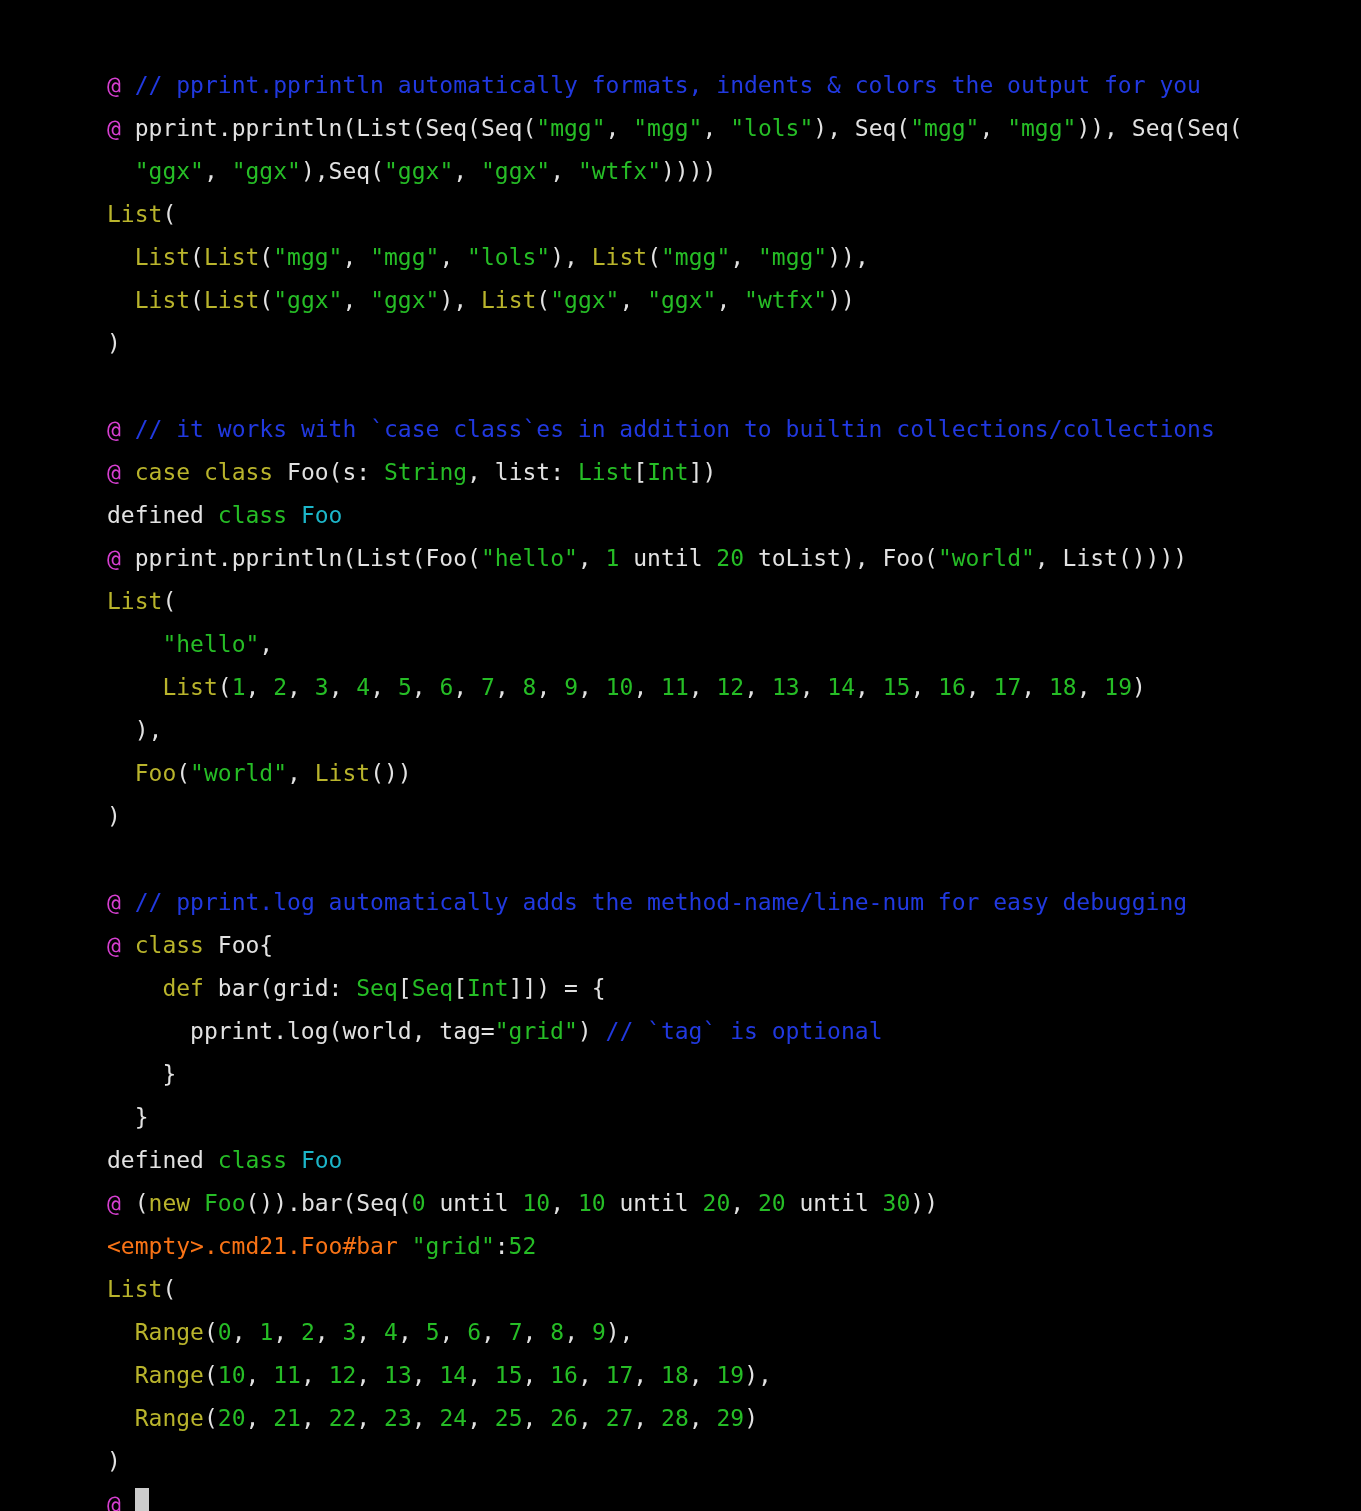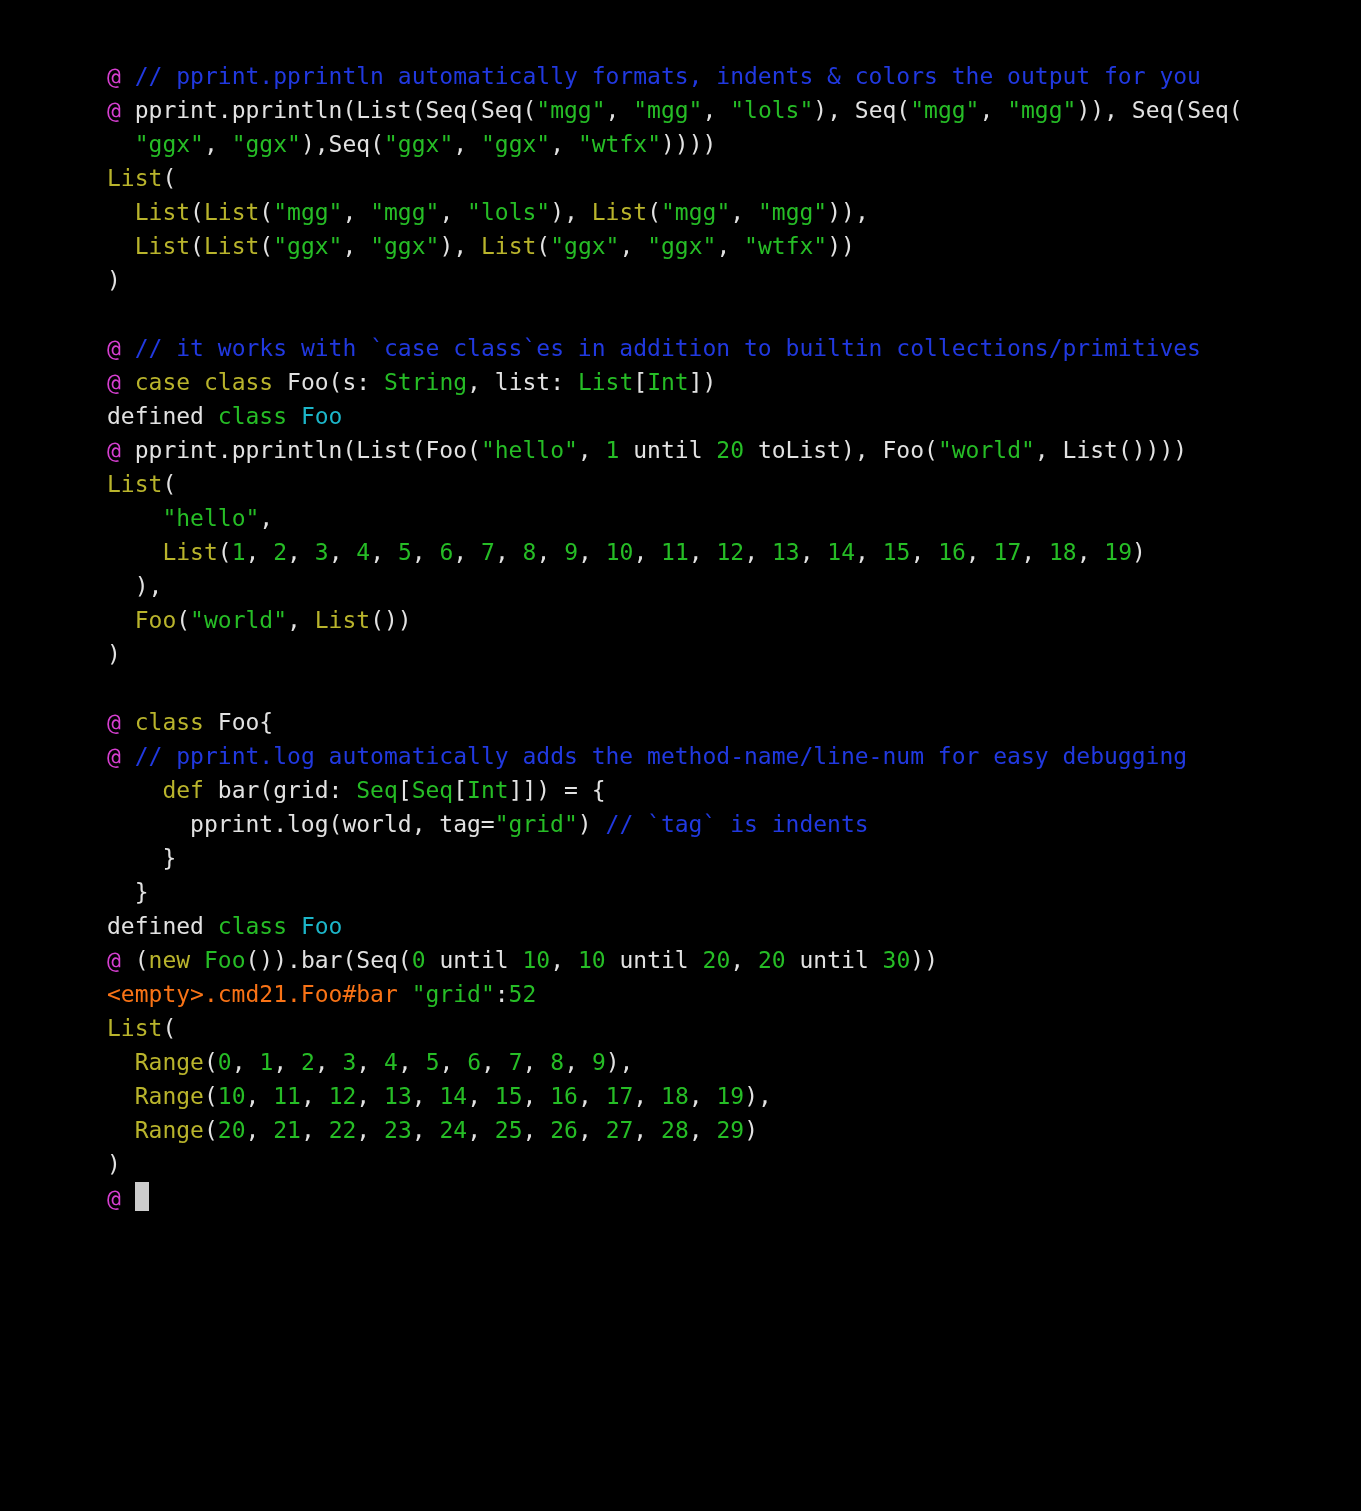--- a/index.html
+++ b/index.html
@@ -48,7 +48,7 @@
     font-size: 23px;
     line-height: 34px;
   }
-  .line { white-space: pre; height: 34px; }
+  .line { white-space: pre; height: 34px; margin-top: 9px; }
   .cursor {
     display: inline-block;
     width: 14px; height: 29px;

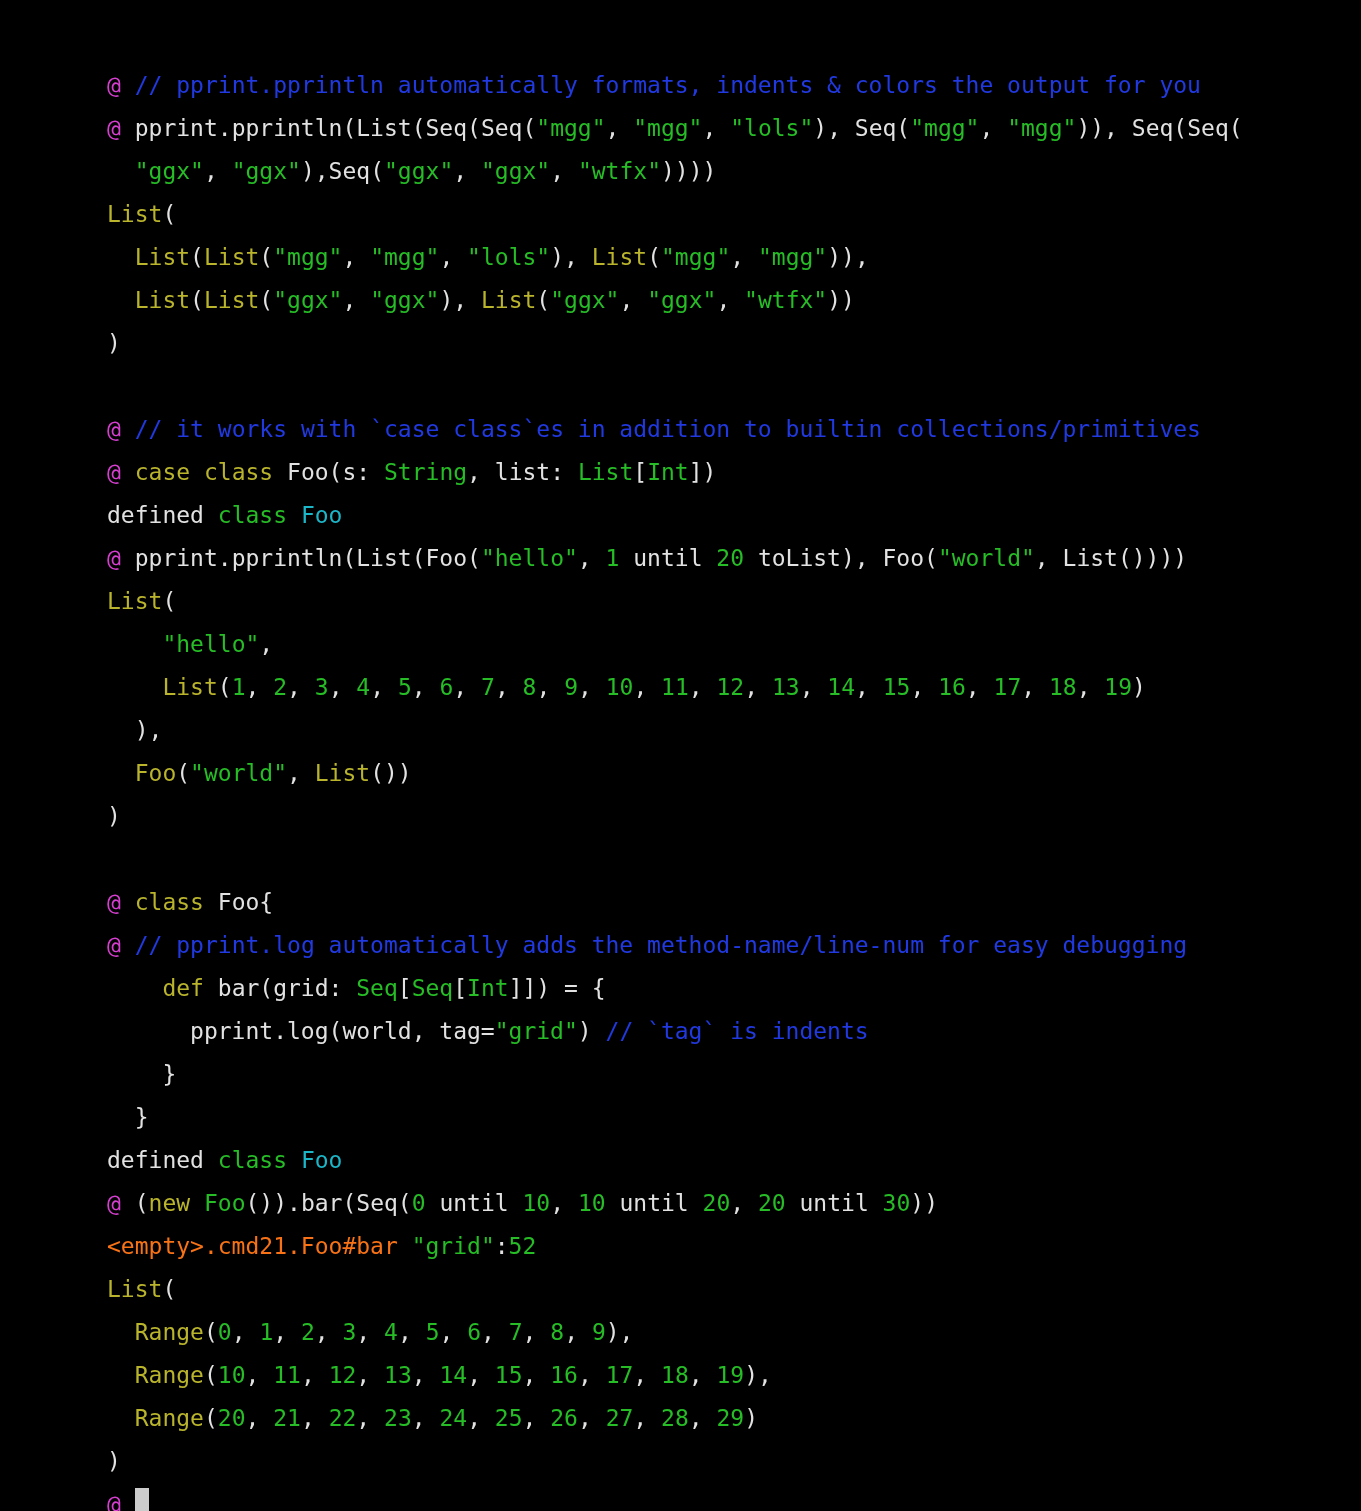--- a/index.html
+++ b/index.html
@@ -68,7 +68,7 @@
       <div class="line"><span style="color: rgb(226, 226, 226);">  </span><span style="color: rgb(185, 180, 44);">List</span><span style="color: rgb(226, 226, 226);">(</span><span style="color: rgb(185, 180, 44);">List</span><span style="color: rgb(226, 226, 226);">(</span><span style="color: rgb(38, 189, 38);">"ggx"</span><span style="color: rgb(226, 226, 226);">, </span><span style="color: rgb(38, 189, 38);">"ggx"</span><span style="color: rgb(226, 226, 226);">), </span><span style="color: rgb(185, 180, 44);">List</span><span style="color: rgb(226, 226, 226);">(</span><span style="color: rgb(38, 189, 38);">"ggx"</span><span style="color: rgb(226, 226, 226);">, </span><span style="color: rgb(38, 189, 38);">"ggx"</span><span style="color: rgb(226, 226, 226);">, </span><span style="color: rgb(38, 189, 38);">"wtfx"</span><span style="color: rgb(226, 226, 226);">))</span></div>
       <div class="line"><span style="color: rgb(226, 226, 226);">)</span></div>
       <div class="line">&nbsp;</div>
-      <div class="line"><span style="color: rgb(214, 63, 208);">@</span><span style="color: rgb(226, 226, 226);"> </span><span style="color: rgb(33, 57, 224);">// it works with `case class`es in addition to builtin collections/primitives</span></div>
+      <div class="line"><span style="color: rgb(214, 63, 208);">@</span><span style="color: rgb(226, 226, 226);"> </span><span style="color: rgb(33, 57, 224);">// it works with `case class`es in addition to builtin collections/collections</span></div>
       <div class="line"><span style="color: rgb(214, 63, 208);">@</span><span style="color: rgb(226, 226, 226);"> </span><span style="color: rgb(185, 180, 44);">case</span><span style="color: rgb(226, 226, 226);"> </span><span style="color: rgb(185, 180, 44);">class</span><span style="color: rgb(226, 226, 226);"> Foo(s: </span><span style="color: rgb(38, 189, 38);">String</span><span style="color: rgb(226, 226, 226);">, list: </span><span style="color: rgb(38, 189, 38);">List</span><span style="color: rgb(226, 226, 226);">[</span><span style="color: rgb(38, 189, 38);">Int</span><span style="color: rgb(226, 226, 226);">])</span></div>
       <div class="line"><span style="color: rgb(226, 226, 226);">defined </span><span style="color: rgb(38, 189, 38);">class</span><span style="color: rgb(226, 226, 226);"> </span><span style="color: rgb(28, 182, 201);">Foo</span></div>
       <div class="line"><span style="color: rgb(214, 63, 208);">@</span><span style="color: rgb(226, 226, 226);"> pprint.pprintln(List(Foo(</span><span style="color: rgb(38, 189, 38);">"hello"</span><span style="color: rgb(226, 226, 226);">, </span><span style="color: rgb(38, 189, 38);">1</span><span style="color: rgb(226, 226, 226);"> until </span><span style="color: rgb(38, 189, 38);">20</span><span style="color: rgb(226, 226, 226);"> toList), Foo(</span><span style="color: rgb(38, 189, 38);">"world"</span><span style="color: rgb(226, 226, 226);">, List())))</span></div>

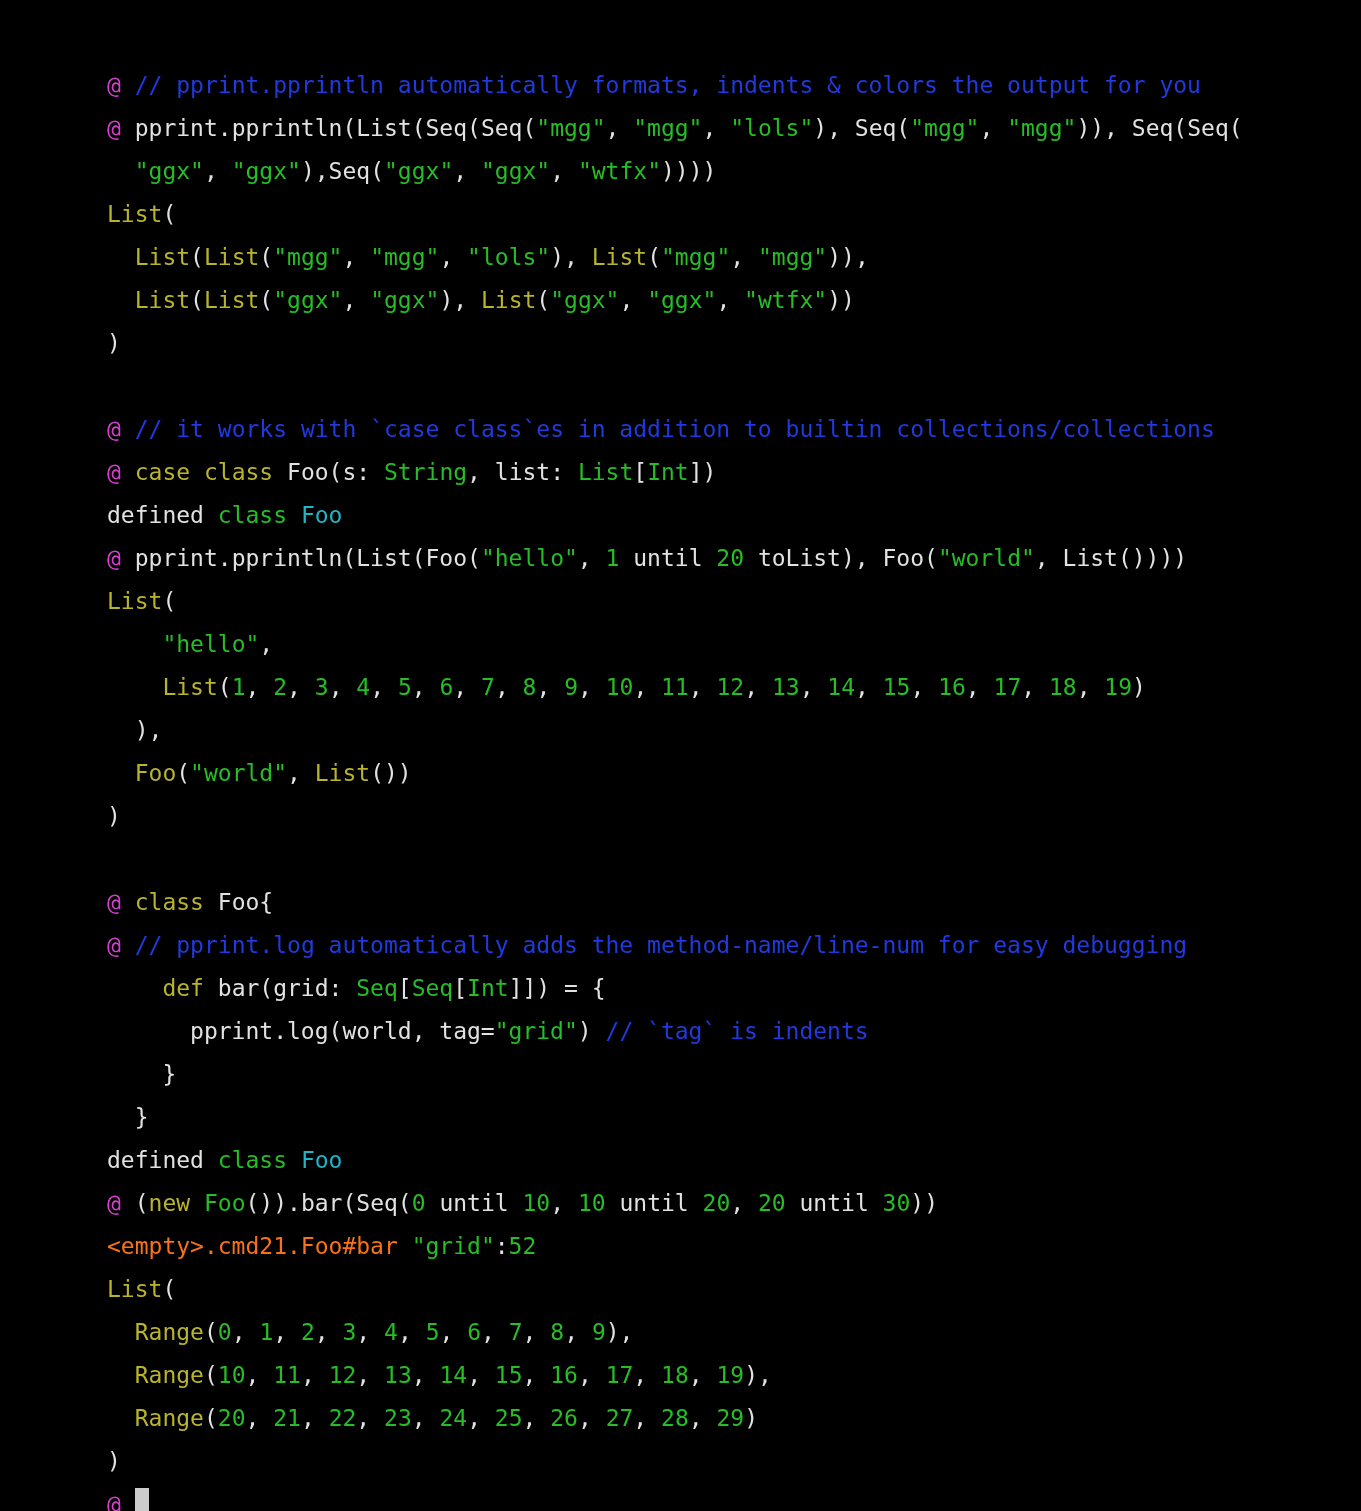--- a/index.html
+++ b/index.html
@@ -79,8 +79,8 @@
       <div class="line"><span style="color: rgb(226, 226, 226);">  </span><span style="color: rgb(185, 180, 44);">Foo</span><span style="color: rgb(226, 226, 226);">(</span><span style="color: rgb(38, 189, 38);">"world"</span><span style="color: rgb(226, 226, 226);">, </span><span style="color: rgb(185, 180, 44);">List</span><span style="color: rgb(226, 226, 226);">())</span></div>
       <div class="line"><span style="color: rgb(226, 226, 226);">)</span></div>
       <div class="line">&nbsp;</div>
+      <div class="line"><span style="color: rgb(214, 63, 208);">@</span><span style="color: rgb(226, 226, 226);"> </span><span style="color: rgb(33, 57, 224);">// pprint.log automatically adds the method-name/line-num for easy debugging</span></div>
       <div class="line"><span style="color: rgb(214, 63, 208);">@</span><span style="color: rgb(226, 226, 226);"> </span><span style="color: rgb(185, 180, 44);">class</span><span style="color: rgb(226, 226, 226);"> Foo{</span></div>
-      <div class="line"><span style="color: rgb(214, 63, 208);">@</span><span style="color: rgb(226, 226, 226);"> </span><span style="color: rgb(33, 57, 224);">// pprint.log automatically adds the method-name/line-num for easy debugging</span></div>
       <div class="line"><span style="color: rgb(226, 226, 226);">    </span><span style="color: rgb(185, 180, 44);">def</span><span style="color: rgb(226, 226, 226);"> bar(grid: </span><span style="color: rgb(38, 189, 38);">Seq</span><span style="color: rgb(226, 226, 226);">[</span><span style="color: rgb(38, 189, 38);">Seq</span><span style="color: rgb(226, 226, 226);">[</span><span style="color: rgb(38, 189, 38);">Int</span><span style="color: rgb(226, 226, 226);">]]) = {</span></div>
       <div class="line"><span style="color: rgb(226, 226, 226);">      pprint.log(world, tag=</span><span style="color: rgb(38, 189, 38);">"grid"</span><span style="color: rgb(226, 226, 226);">) </span><span style="color: rgb(33, 57, 224);">// `tag` is indents</span></div>
       <div class="line"><span style="color: rgb(226, 226, 226);">    }</span></div>

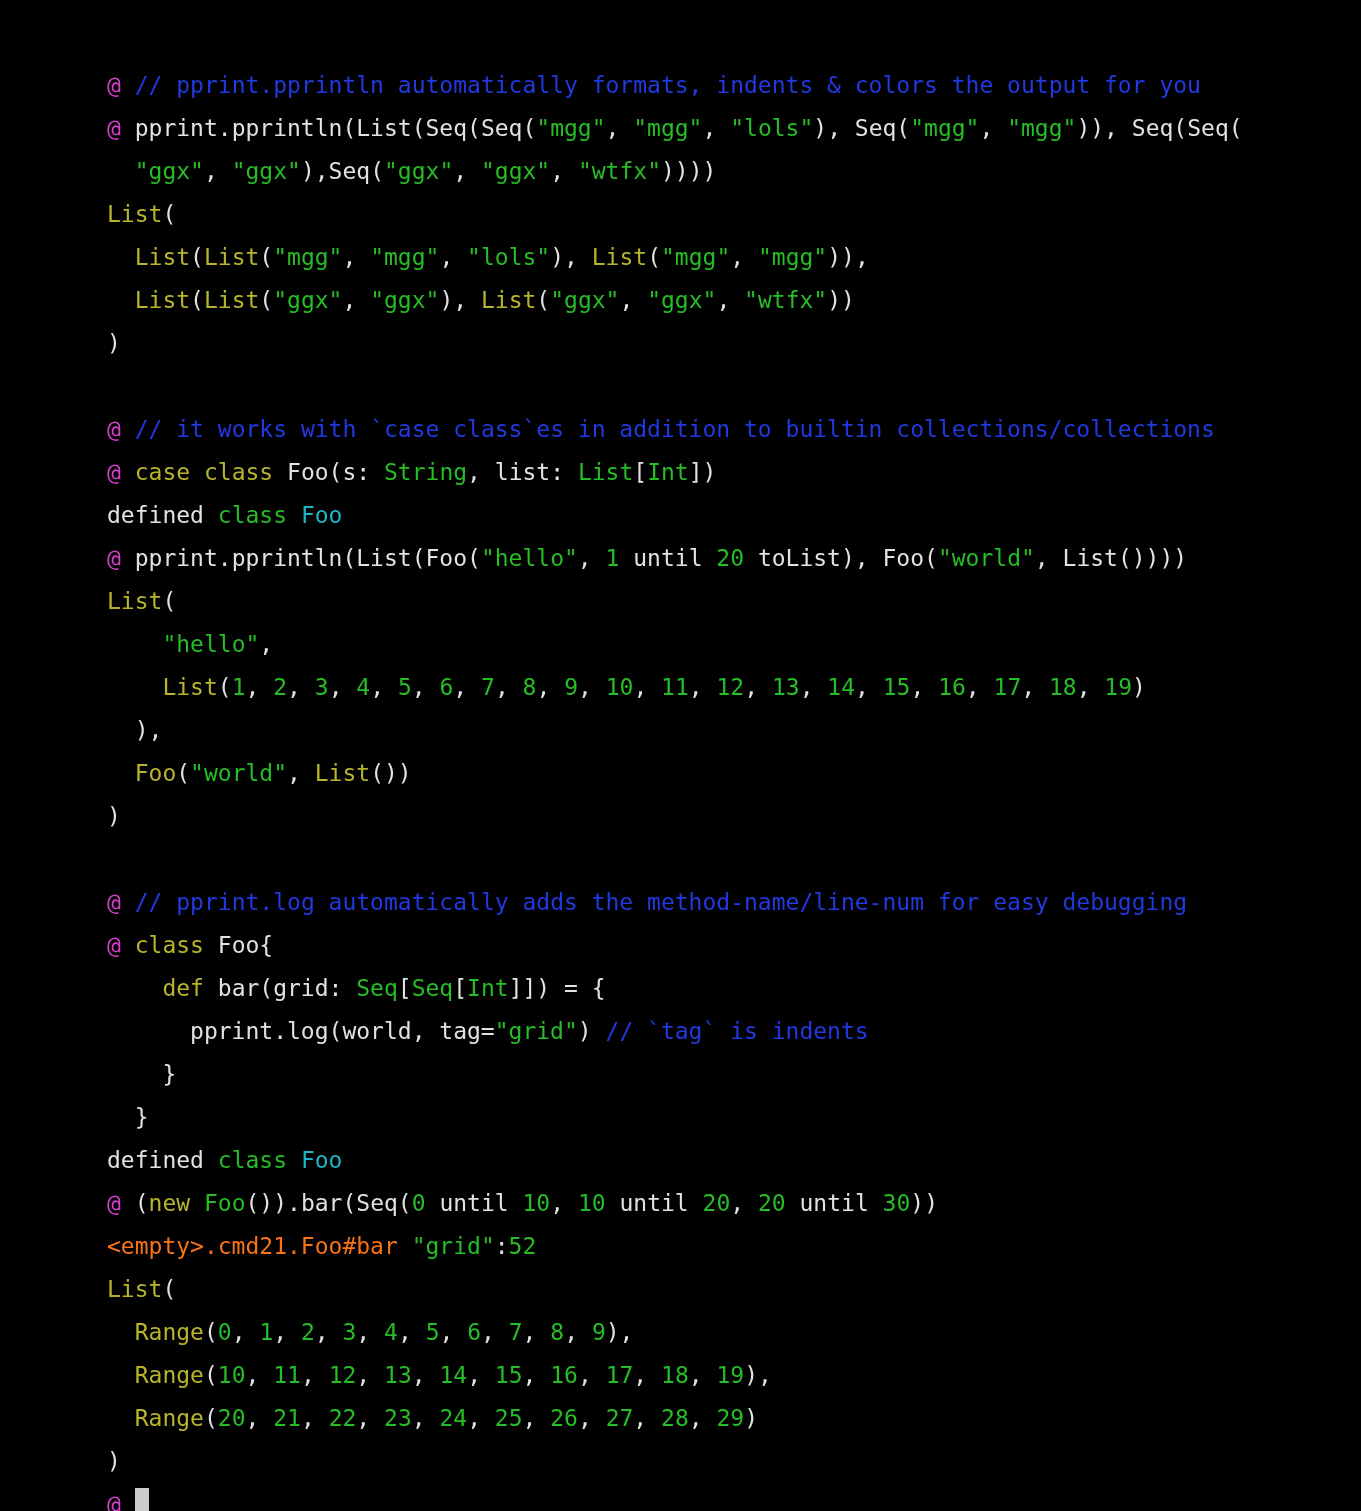--- a/index.html
+++ b/index.html
@@ -82,7 +82,7 @@
       <div class="line"><span style="color: rgb(214, 63, 208);">@</span><span style="color: rgb(226, 226, 226);"> </span><span style="color: rgb(33, 57, 224);">// pprint.log automatically adds the method-name/line-num for easy debugging</span></div>
       <div class="line"><span style="color: rgb(214, 63, 208);">@</span><span style="color: rgb(226, 226, 226);"> </span><span style="color: rgb(185, 180, 44);">class</span><span style="color: rgb(226, 226, 226);"> Foo{</span></div>
       <div class="line"><span style="color: rgb(226, 226, 226);">    </span><span style="color: rgb(185, 180, 44);">def</span><span style="color: rgb(226, 226, 226);"> bar(grid: </span><span style="color: rgb(38, 189, 38);">Seq</span><span style="color: rgb(226, 226, 226);">[</span><span style="color: rgb(38, 189, 38);">Seq</span><span style="color: rgb(226, 226, 226);">[</span><span style="color: rgb(38, 189, 38);">Int</span><span style="color: rgb(226, 226, 226);">]]) = {</span></div>
-      <div class="line"><span style="color: rgb(226, 226, 226);">      pprint.log(world, tag=</span><span style="color: rgb(38, 189, 38);">"grid"</span><span style="color: rgb(226, 226, 226);">) </span><span style="color: rgb(33, 57, 224);">// `tag` is indents</span></div>
+      <div class="line"><span style="color: rgb(226, 226, 226);">      pprint.log(world, tag=</span><span style="color: rgb(38, 189, 38);">"grid"</span><span style="color: rgb(226, 226, 226);">) </span><span style="color: rgb(33, 57, 224);">// `tag` is optional</span></div>
       <div class="line"><span style="color: rgb(226, 226, 226);">    }</span></div>
       <div class="line"><span style="color: rgb(226, 226, 226);">  }</span></div>
       <div class="line"><span style="color: rgb(226, 226, 226);">defined </span><span style="color: rgb(38, 189, 38);">class</span><span style="color: rgb(226, 226, 226);"> </span><span style="color: rgb(28, 182, 201);">Foo</span></div>

